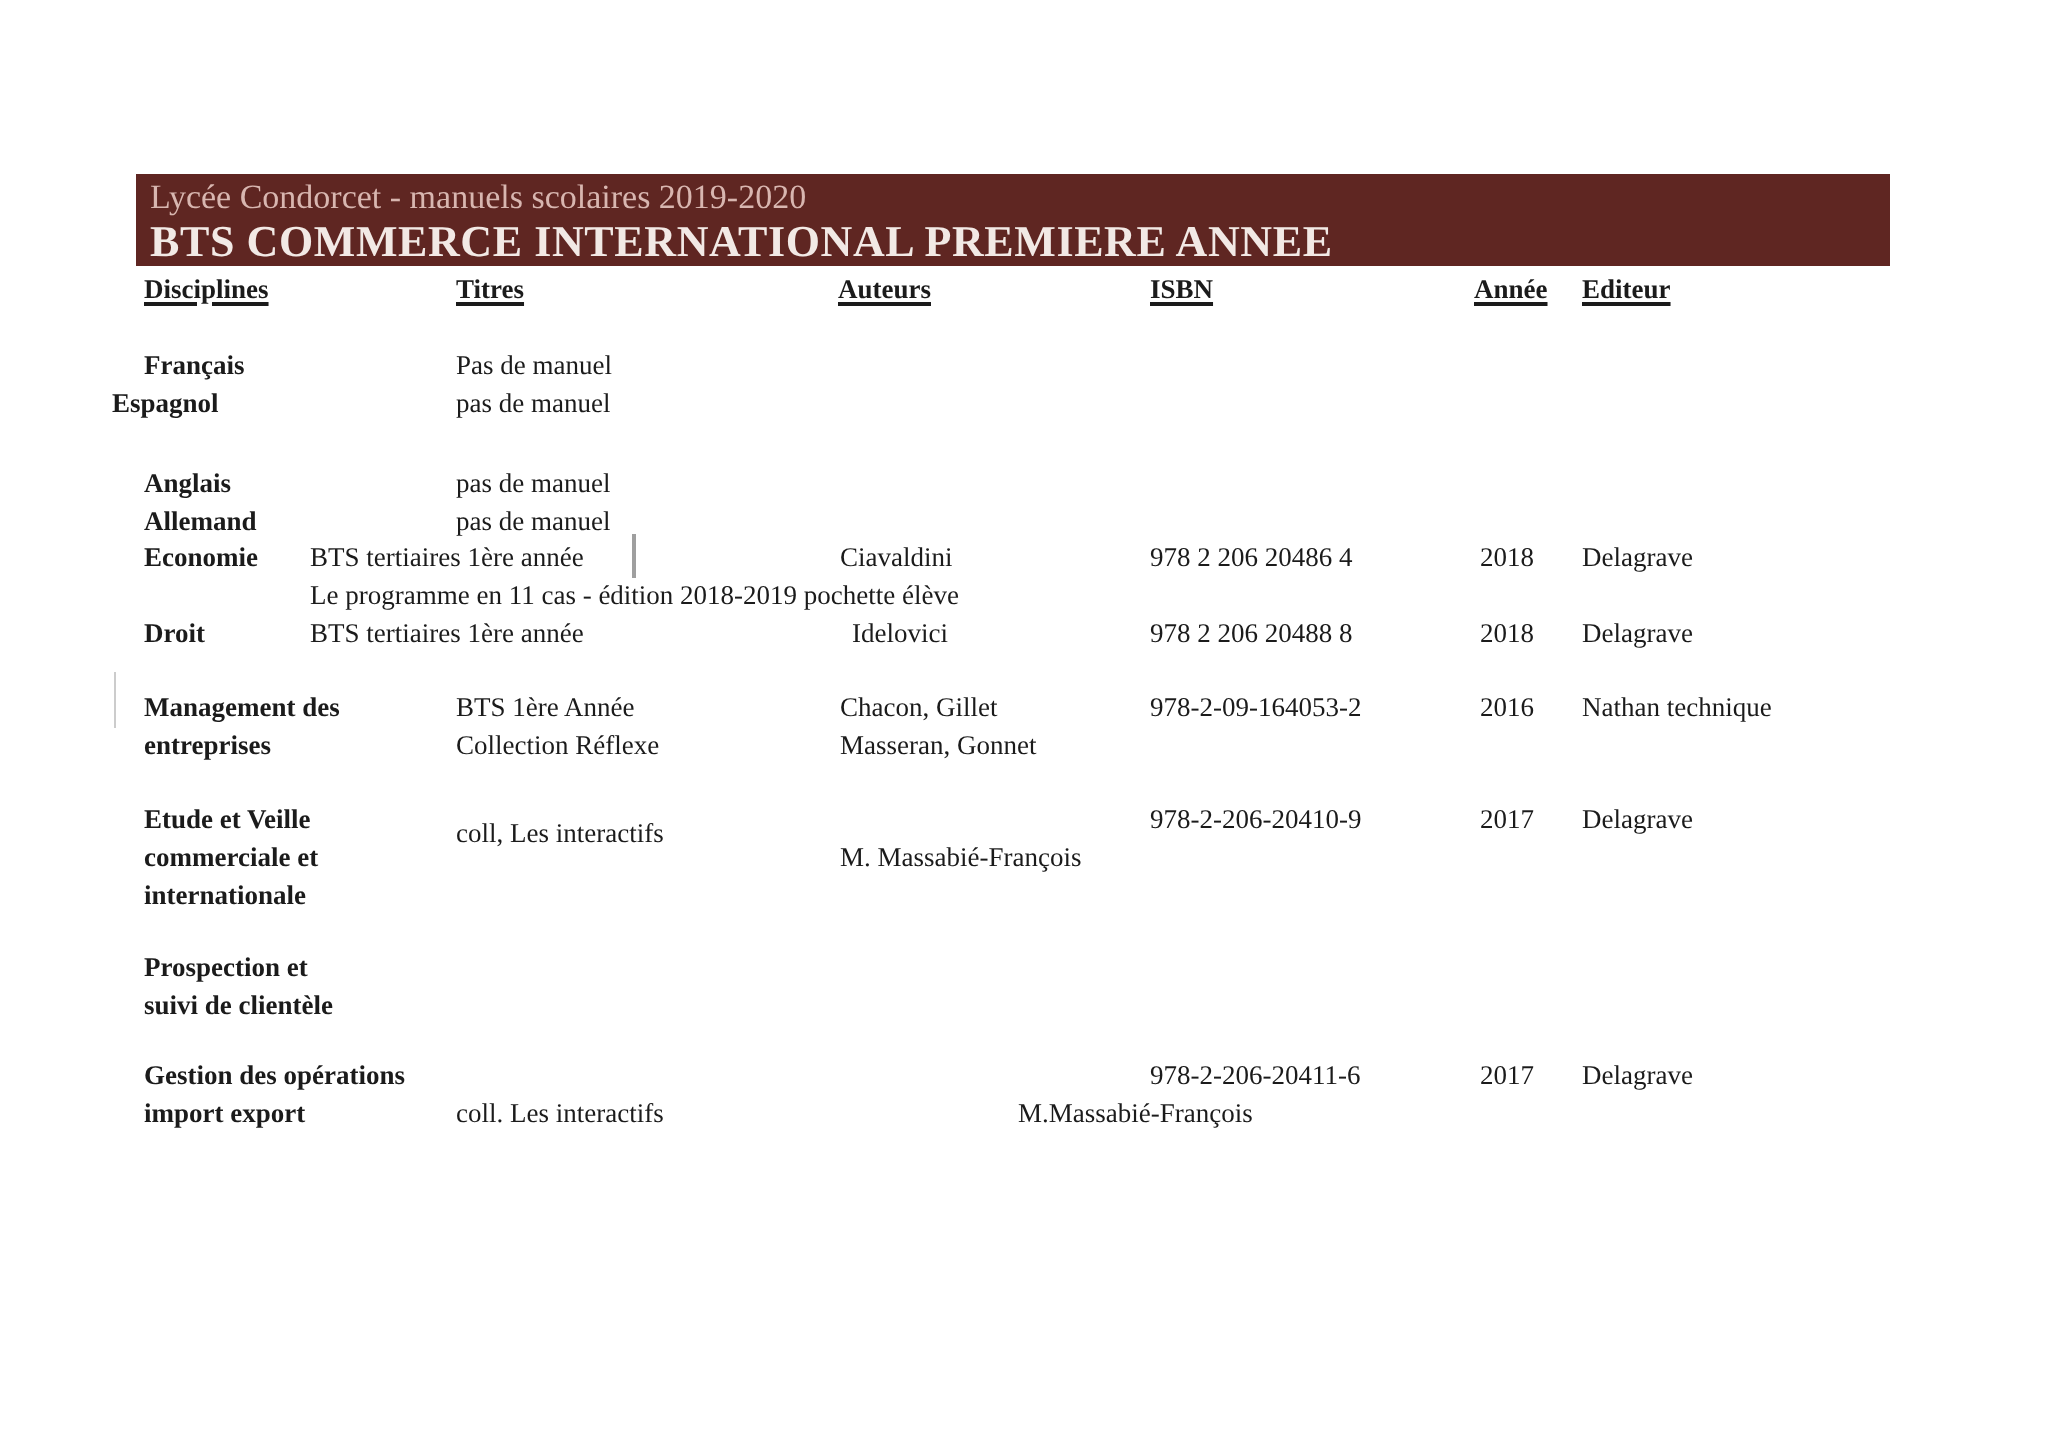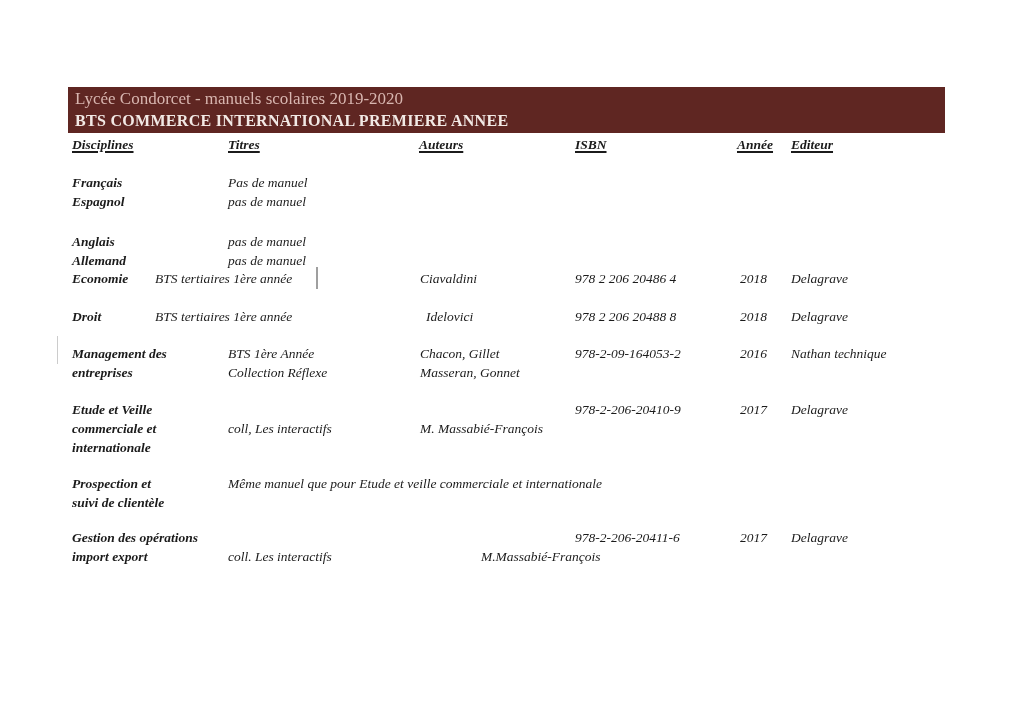--- a/index.html
+++ b/index.html
@@ -12,7 +12,7 @@
     box-sizing:border-box; padding:1px 0 0 7px;
   }
   .banner-line1 { font-size:17px; line-height:22px; font-weight:normal; }
-  .banner-line2 { font-size:16px; line-height:22px; font-weight:bold; letter-spacing:0.3px; }
+  .banner-line2 { font-size:22px; line-height:22px; font-weight:bold; letter-spacing:0.3px; }
   .cell {
     position:absolute; font-size:13.5px; line-height:17px; white-space:nowrap;font-style:italic;
   }

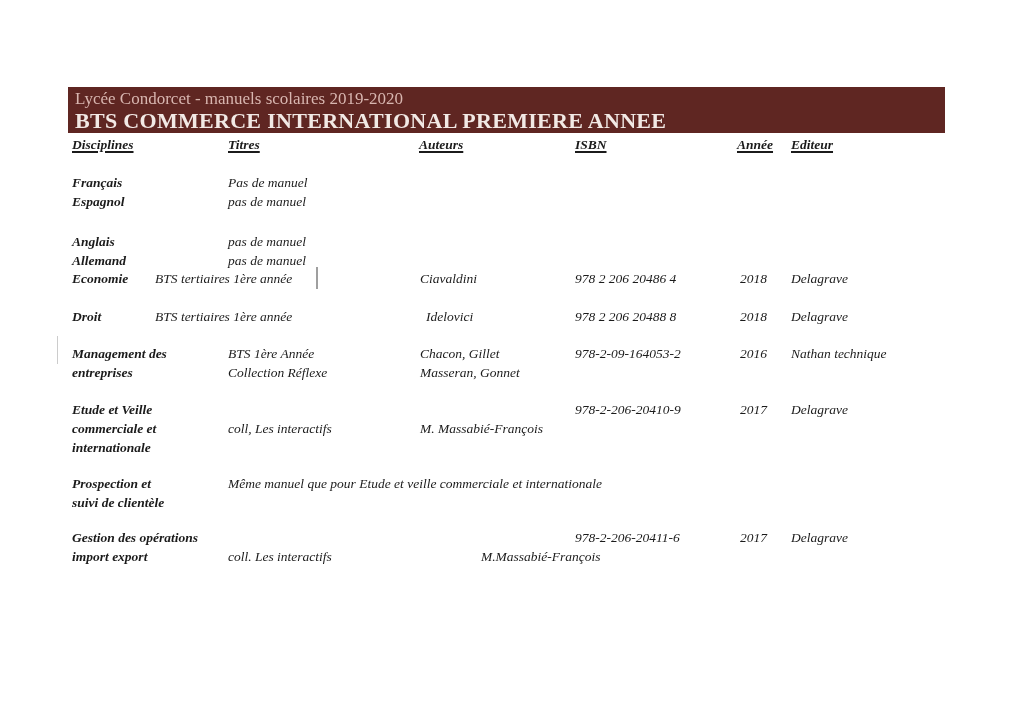--- a/index.html
+++ b/index.html
@@ -14,7 +14,7 @@
   .banner-line1 { font-size:17px; line-height:22px; font-weight:normal; }
   .banner-line2 { font-size:22px; line-height:22px; font-weight:bold; letter-spacing:0.3px; }
   .cell {
-    position:absolute; font-size:13.5px; line-height:17px; white-space:nowrap;font-style:italic;
+    position:absolute; font-size:13.5px; line-height:17px; white-space:nowrap;
   }
   .bold { font-weight:bold;text-align:right; }
   .colhead {

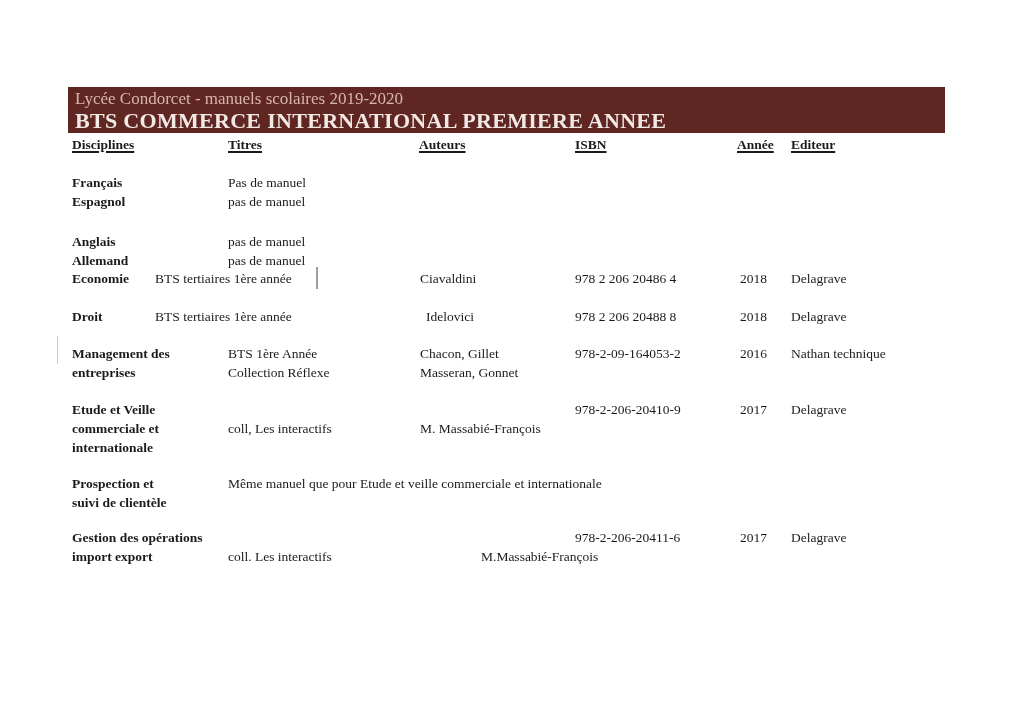--- a/index.html
+++ b/index.html
@@ -49,7 +49,7 @@
 
   <div class="cell bold" style="left:72px;top:174px">Français</div>
   <div class="cell" style="left:228px;top:174px">Pas de manuel</div>
-  <div class="cell bold" style="left:72px;top:193px">Espagnol</div>
+  <div class="cell bold" style="left:56px;top:193px">Espagnol</div>
   <div class="cell" style="left:228px;top:193px">pas de manuel</div>
 
   <div class="cell bold" style="left:72px;top:233px">Anglais</div>

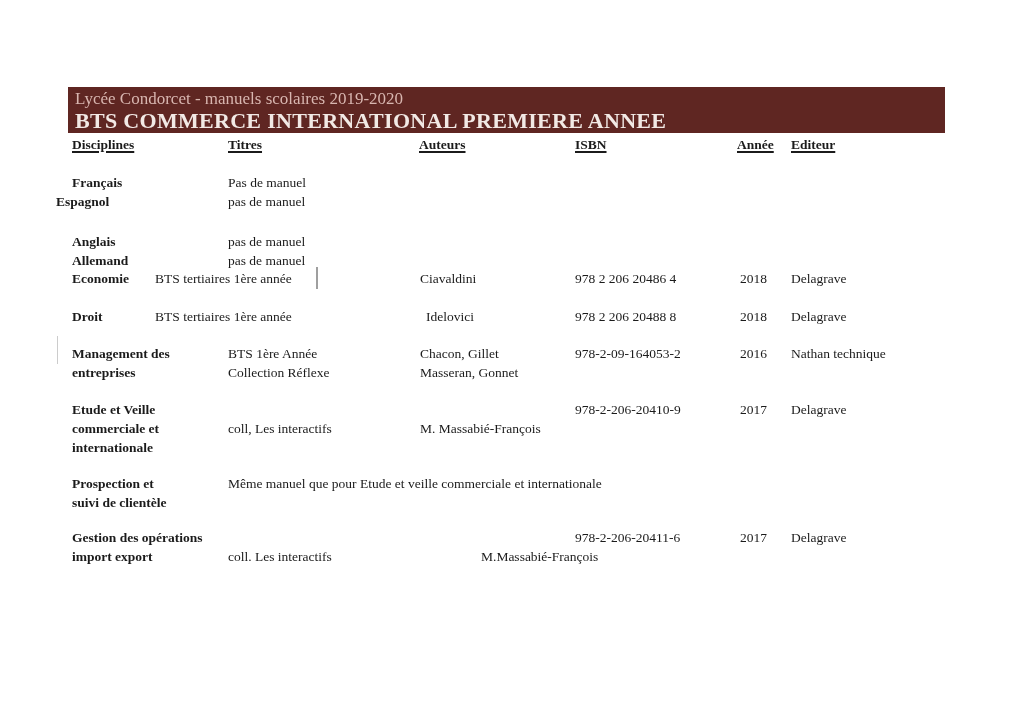--- a/index.html
+++ b/index.html
@@ -63,6 +63,7 @@
   <div class="cell" style="left:575px;top:270px">978 2 206 20486 4</div>
   <div class="cell" style="left:740px;top:270px">2018</div>
   <div class="cell" style="left:791px;top:270px">Delagrave</div>
+  <div class="cell" style="left:155px;top:289px">Le programme en 11 cas - édition 2018-2019 pochette élève</div>
   <div class="caret-artifact"></div>
 
   <div class="cell bold" style="left:72px;top:308px">Droit</div>

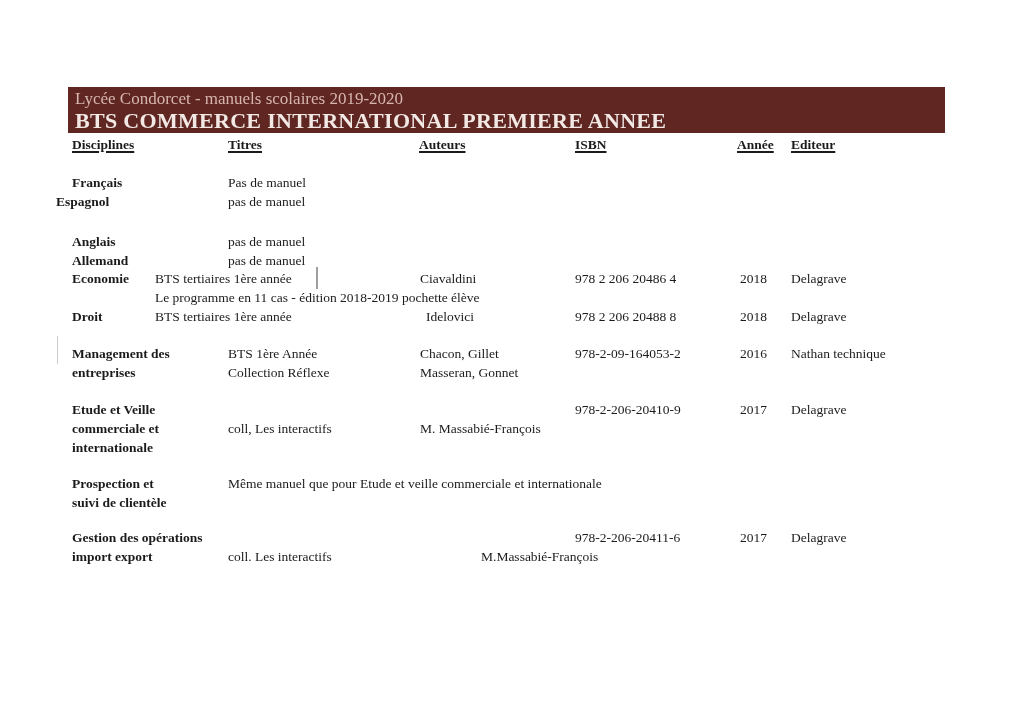--- a/index.html
+++ b/index.html
@@ -89,7 +89,7 @@
   <div class="cell" style="left:740px;top:401px">2017</div>
   <div class="cell" style="left:791px;top:401px">Delagrave</div>
   <div class="cell bold" style="left:72px;top:420px">commerciale et</div>
-  <div class="cell" style="left:228px;top:420px">coll, Les interactifs</div>
+  <div class="cell" style="left:228px;top:408px">coll, Les interactifs</div>
   <div class="cell" style="left:420px;top:420px">M. Massabié-François</div>
   <div class="cell bold" style="left:72px;top:439px">internationale</div>
 

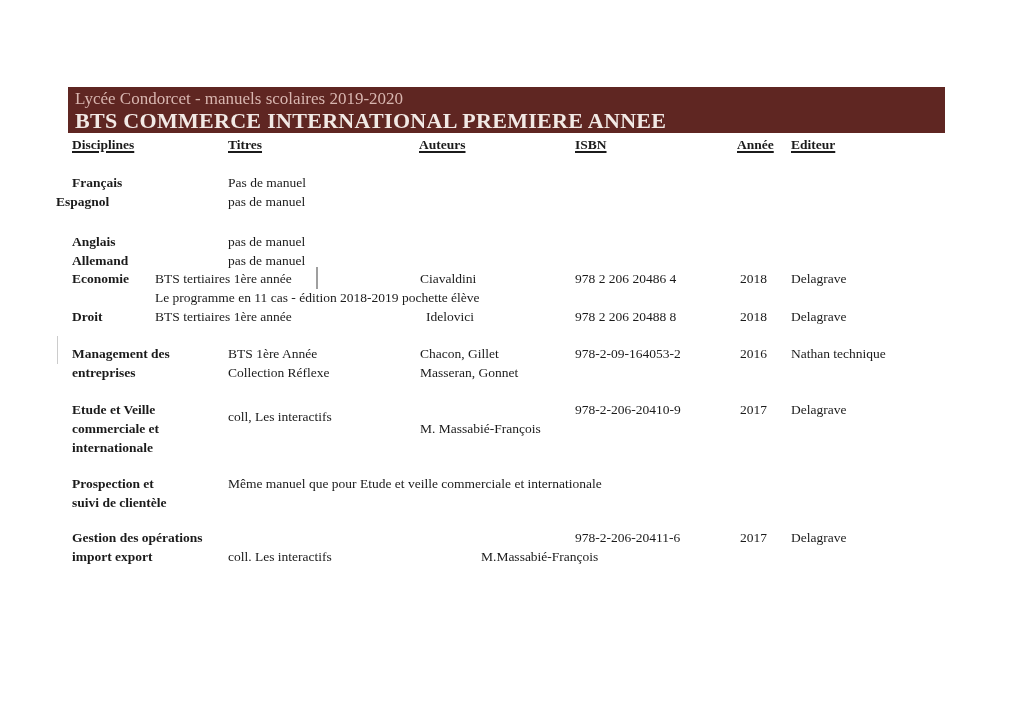--- a/index.html
+++ b/index.html
@@ -94,7 +94,6 @@
   <div class="cell bold" style="left:72px;top:439px">internationale</div>
 
   <div class="cell bold" style="left:72px;top:475px">Prospection et</div>
-  <div class="cell" style="left:228px;top:475px">Même manuel que pour Etude et veille commerciale et internationale</div>
   <div class="cell bold" style="left:72px;top:494px">suivi de clientèle</div>
 
   <div class="cell bold" style="left:72px;top:529px">Gestion des opérations</div>

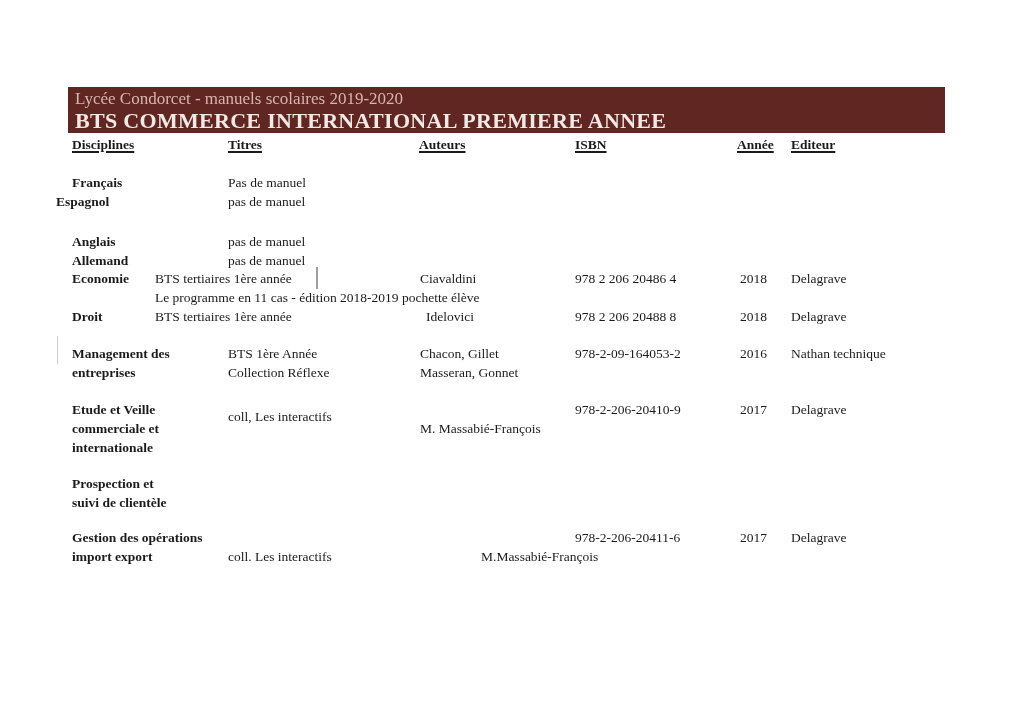--- a/index.html
+++ b/index.html
@@ -102,7 +102,7 @@
   <div class="cell" style="left:791px;top:529px">Delagrave</div>
   <div class="cell bold" style="left:72px;top:548px">import export</div>
   <div class="cell" style="left:228px;top:548px">coll. Les interactifs</div>
-  <div class="cell" style="left:481px;top:548px">M.Massabié-François</div>
+  <div class="cell" style="left:509px;top:548px">M.Massabié-François</div>
 
 </div>
 

